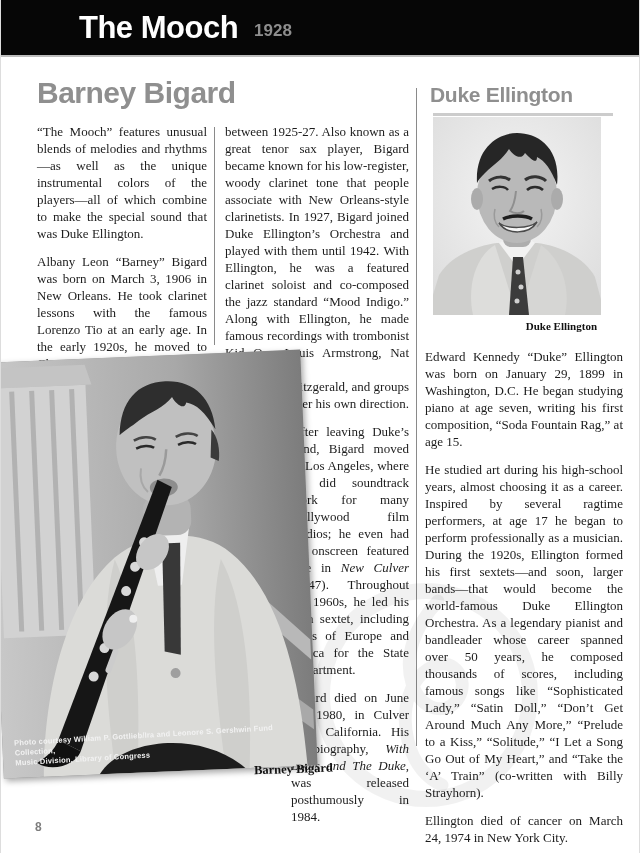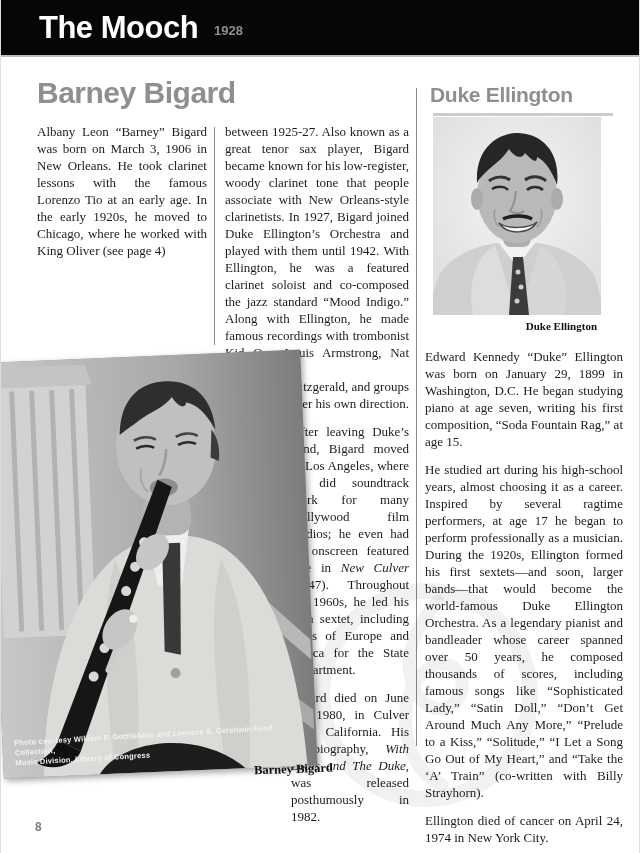--- a/index.html
+++ b/index.html
@@ -15,6 +15,7 @@
     position:absolute; left:0; top:0; width:640px; height:57px;
     background:#060606; display:flex; align-items:center;
     border-bottom:2px solid #bdbdbd;
+    padding-left:40px;
   }
   .topbar .title {
     margin-left:38px; font-family:"Liberation Sans", sans-serif;

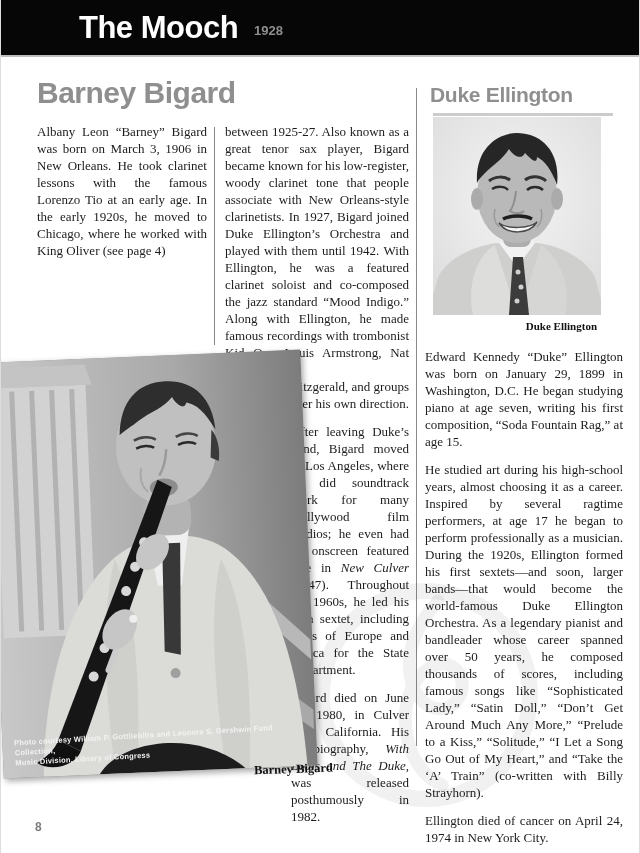--- a/index.html
+++ b/index.html
@@ -23,7 +23,7 @@
   }
   .topbar .year {
     margin-left:16px; margin-top:6px; font-family:"Liberation Sans", sans-serif;
-    font-weight:bold; font-size:13px; color:#8e8e8e;
+    font-weight:bold; font-size:17px; color:#8e8e8e;
   }
   
   .h-barney {

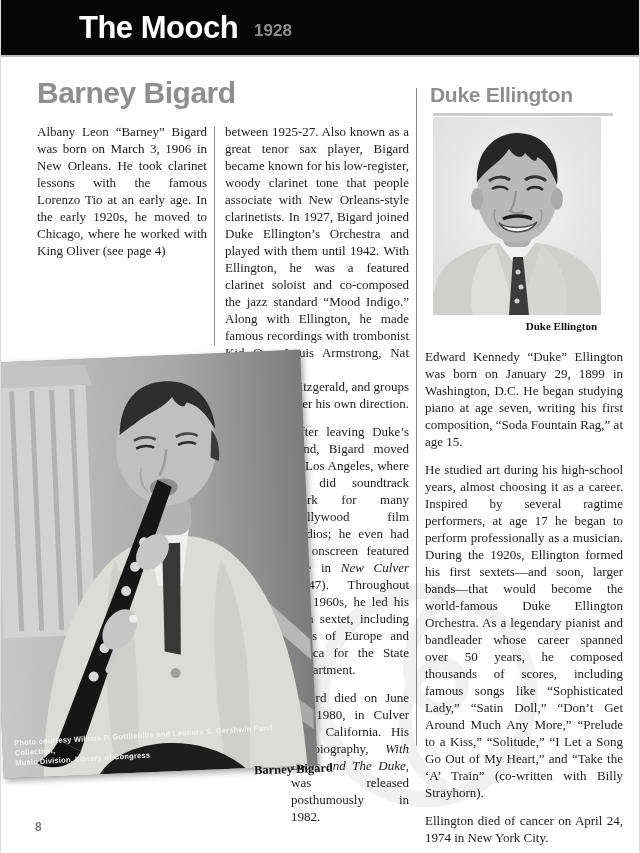--- a/index.html
+++ b/index.html
@@ -109,6 +109,7 @@
   </div>
 
   <div class="col col-left">
+    <p>“The Mooch” features unusual blends of melodies and rhythms—as well as the unique instrumental colors of the players—all of which combine to make the special sound that was Duke Ellington.</p>
     <p>Albany Leon “Barney” Bigard was born on March 3, 1906 in New Orleans. He took clarinet lessons with the famous Lorenzo Tio at an early age. In the early 1920s, he moved to Chicago, where he worked with King Oliver (see page 4)</p>
   </div>
 

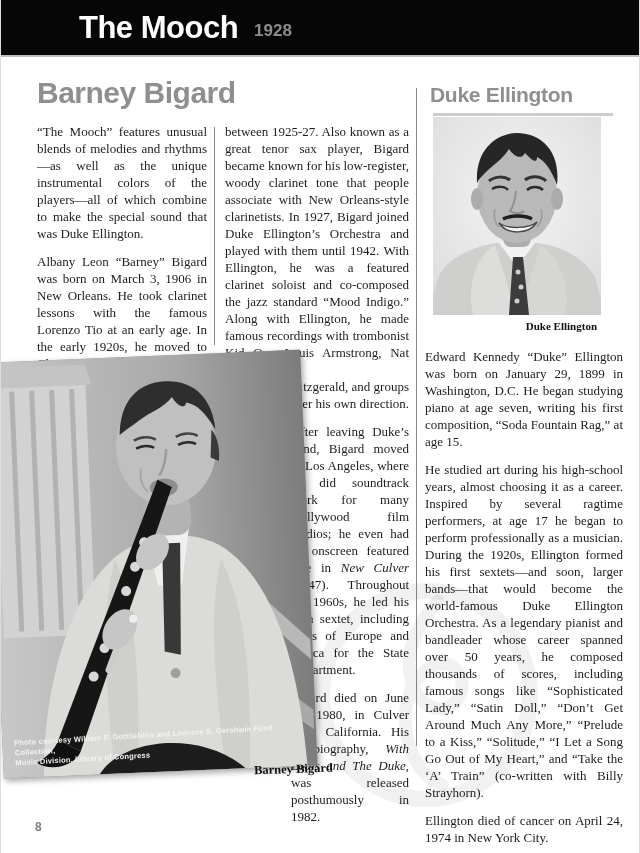--- a/index.html
+++ b/index.html
@@ -119,7 +119,7 @@
     <div class="tail" style="margin-bottom:11px;">under his own direction.</div>
     <div class="narrow">
       <p><span>After leaving Duke’s band, Bigard moved to Los Angeles, where he did soundtrack work for many Hollywood film studios; he even had an onscreen featured role in </span><i>New Culver</i><span> (1947). Throughout the 1960s, he led his own sextet, including tours of Europe and Africa for the State Department.</span></p>
-      <p><span>Bigard died on June 27, 1980, in Culver City, California. His autobiography, </span><i>With Louis and The Duke</i><span>, was released posthumously in 1982.</span></p>
+      <p><span>Bigard died on June 27, 1980, in Culver City, California. His autobiography, </span><i>With Louis and The Duke</i><span>, was released posthumously in 1984.</span></p>
     </div>
   </div>
 

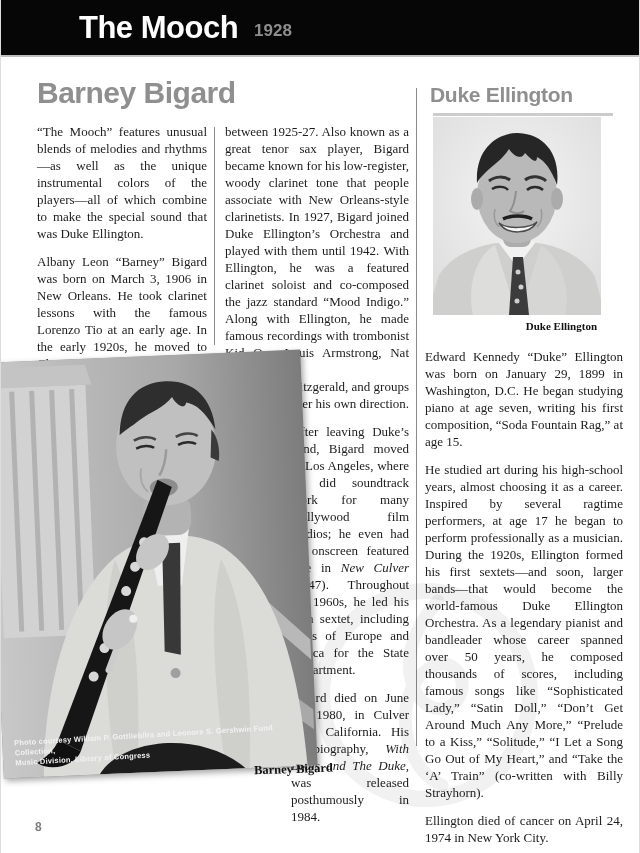--- a/index.html
+++ b/index.html
@@ -126,7 +126,7 @@
   <div class="col col-right">
     <p>Edward Kennedy “Duke” Ellington was born on January 29, 1899 in Washington, D.C. He began studying piano at age seven, writing his first composition, “Soda Fountain Rag,” at age 15.</p>
     <p>He studied art during his high-school years, almost choosing it as a career. Inspired by several ragtime performers, at age 17 he began to perform professionally as a musician. During the 1920s, Ellington formed his first sextets—and soon, larger bands—that would become the world-famous Duke Ellington Orchestra. As a legendary pianist and bandleader whose career spanned over 50 years, he composed thousands of scores, including famous songs like “Sophisticated Lady,” “Satin Doll,” “Don’t Get Around Much Any More,” “Prelude to a Kiss,” “Solitude,” “I Let a Song Go Out of My Heart,” and “Take the ‘A’ Train” (co-written with Billy Strayhorn).</p>
-    <p>Ellington died of cancer on April 24, 1974 in New York City.</p>
+    <p>Ellington died of cancer on March 24, 1974 in New York City.</p>
   </div>
 
   <div class="duke-photo">

